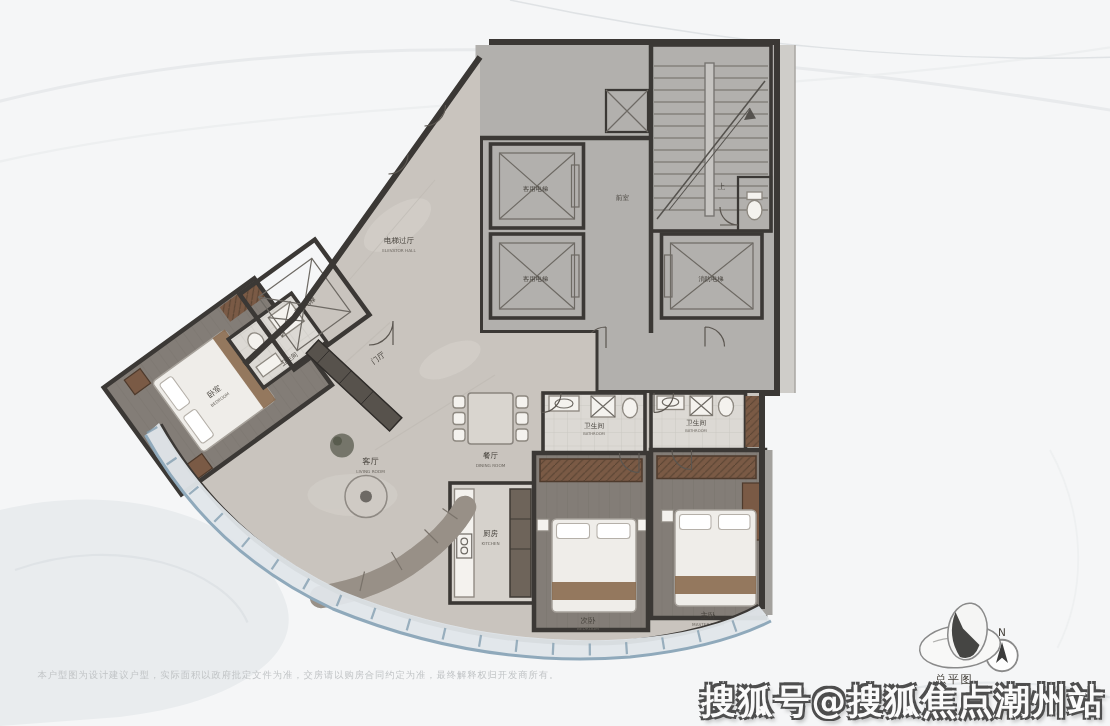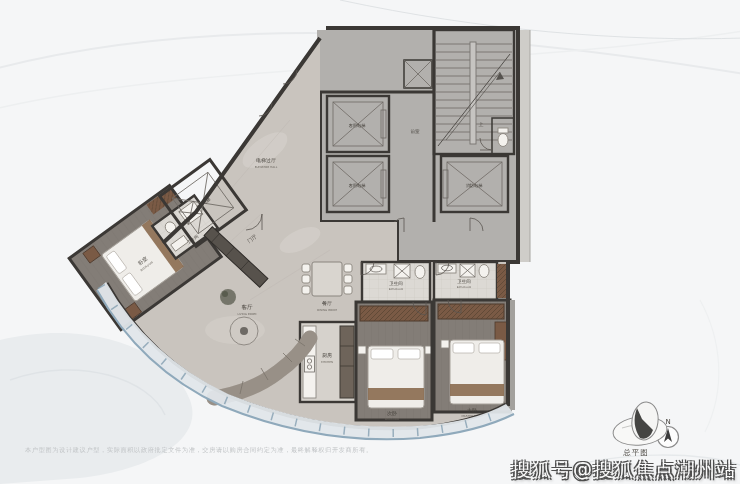--- a/index.html
+++ b/index.html
@@ -15,7 +15,7 @@
   .fix{fill:#f4f2ee;stroke:#8d8880;stroke-width:.9;}
   .lbl{fill:var(--label);text-anchor:middle;font-family:"DejaVu Sans","Liberation Sans",sans-serif;}
   .sub{fill:#6b665f;text-anchor:middle;font-family:"DejaVu Sans","Liberation Sans",sans-serif;}
-  .watermark{position:absolute;right:3px;bottom:1px;font-size:19px;font-weight:400;
+  .watermark{position:absolute;right:3px;bottom:1px;font-size:23px;font-weight:700;
      letter-spacing:1.5px;color:#fafafa;white-space:nowrap;
      text-shadow:-1.5px -1.5px 0 var(--watermark-outline),1.5px -1.5px 0 var(--watermark-outline),
        -1.5px 1.5px 0 var(--watermark-outline),1.5px 1.5px 0 var(--watermark-outline),

